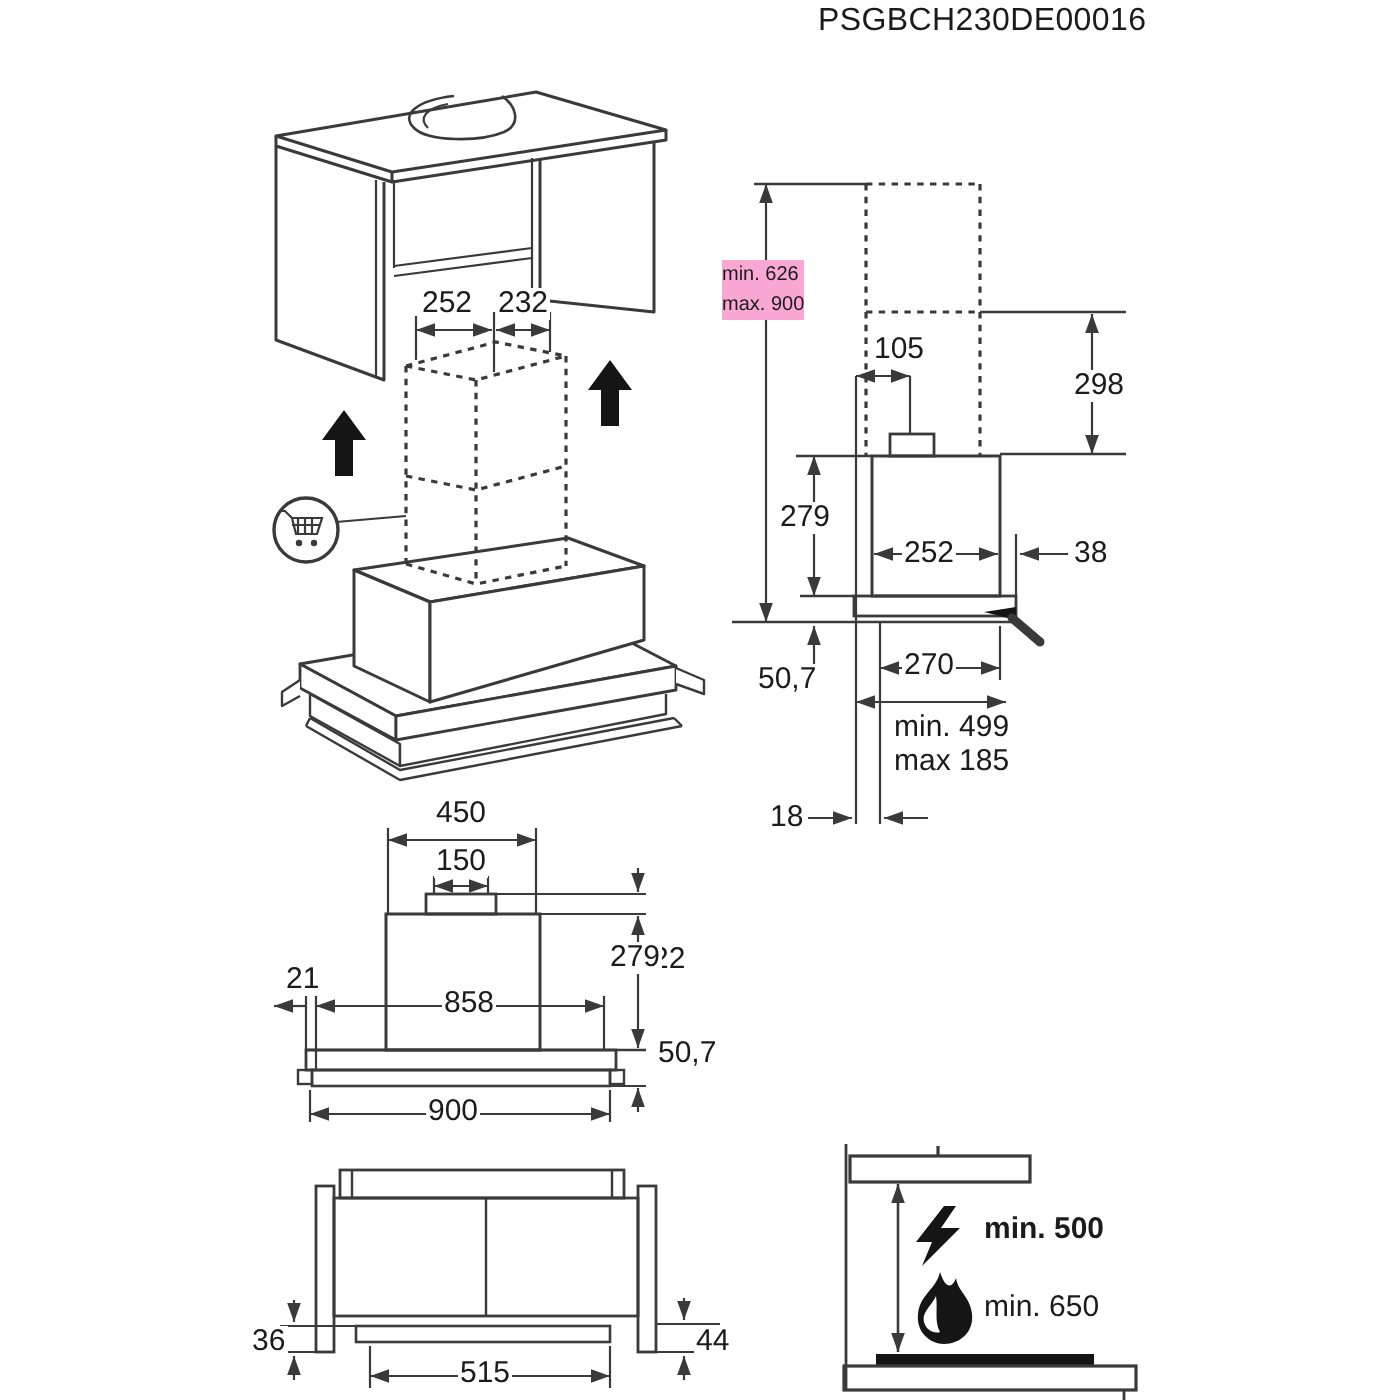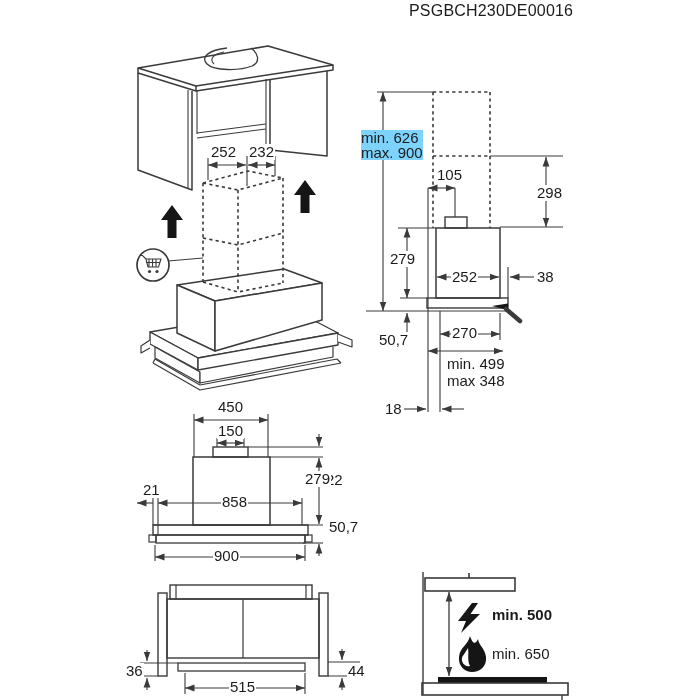--- a/index.html
+++ b/index.html
@@ -9,7 +9,7 @@
   .lbl{position:absolute;font-size:15px;line-height:16px;color:#1b1b1b;
        white-space:nowrap;background:#fff;padding:0 1px;}
   .lbl.title{font-size:16px;letter-spacing:.2px;}
-  .dimblock{position:absolute;background:#7dd3fc;color:#1b1b1b;font-size:15px;line-height:15px;}
+  .dimblock{position:absolute;background:#f9a8d4;color:#1b1b1b;font-size:10px;line-height:15px;}
 </style>
 </head>
 <body>

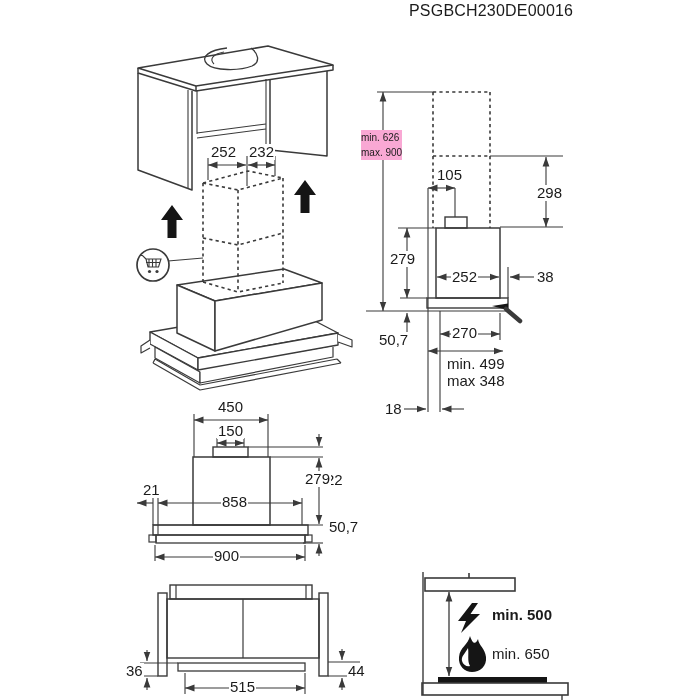--- a/index.html
+++ b/index.html
@@ -223,7 +223,7 @@
   <span class="lbl" style="left:378px;top:332px;">50,7</span>
   <span class="lbl" style="left:451px;top:325px;">270</span>
   <span class="lbl" style="left:446px;top:356px;">min. 499</span>
-  <span class="lbl" style="left:446px;top:373px;">max 348</span>
+  <span class="lbl" style="left:446px;top:373px;">max 185</span>
   <span class="lbl" style="left:384px;top:401px;">18</span>
 
   <span class="lbl" style="left:217px;top:399px;">450</span>

